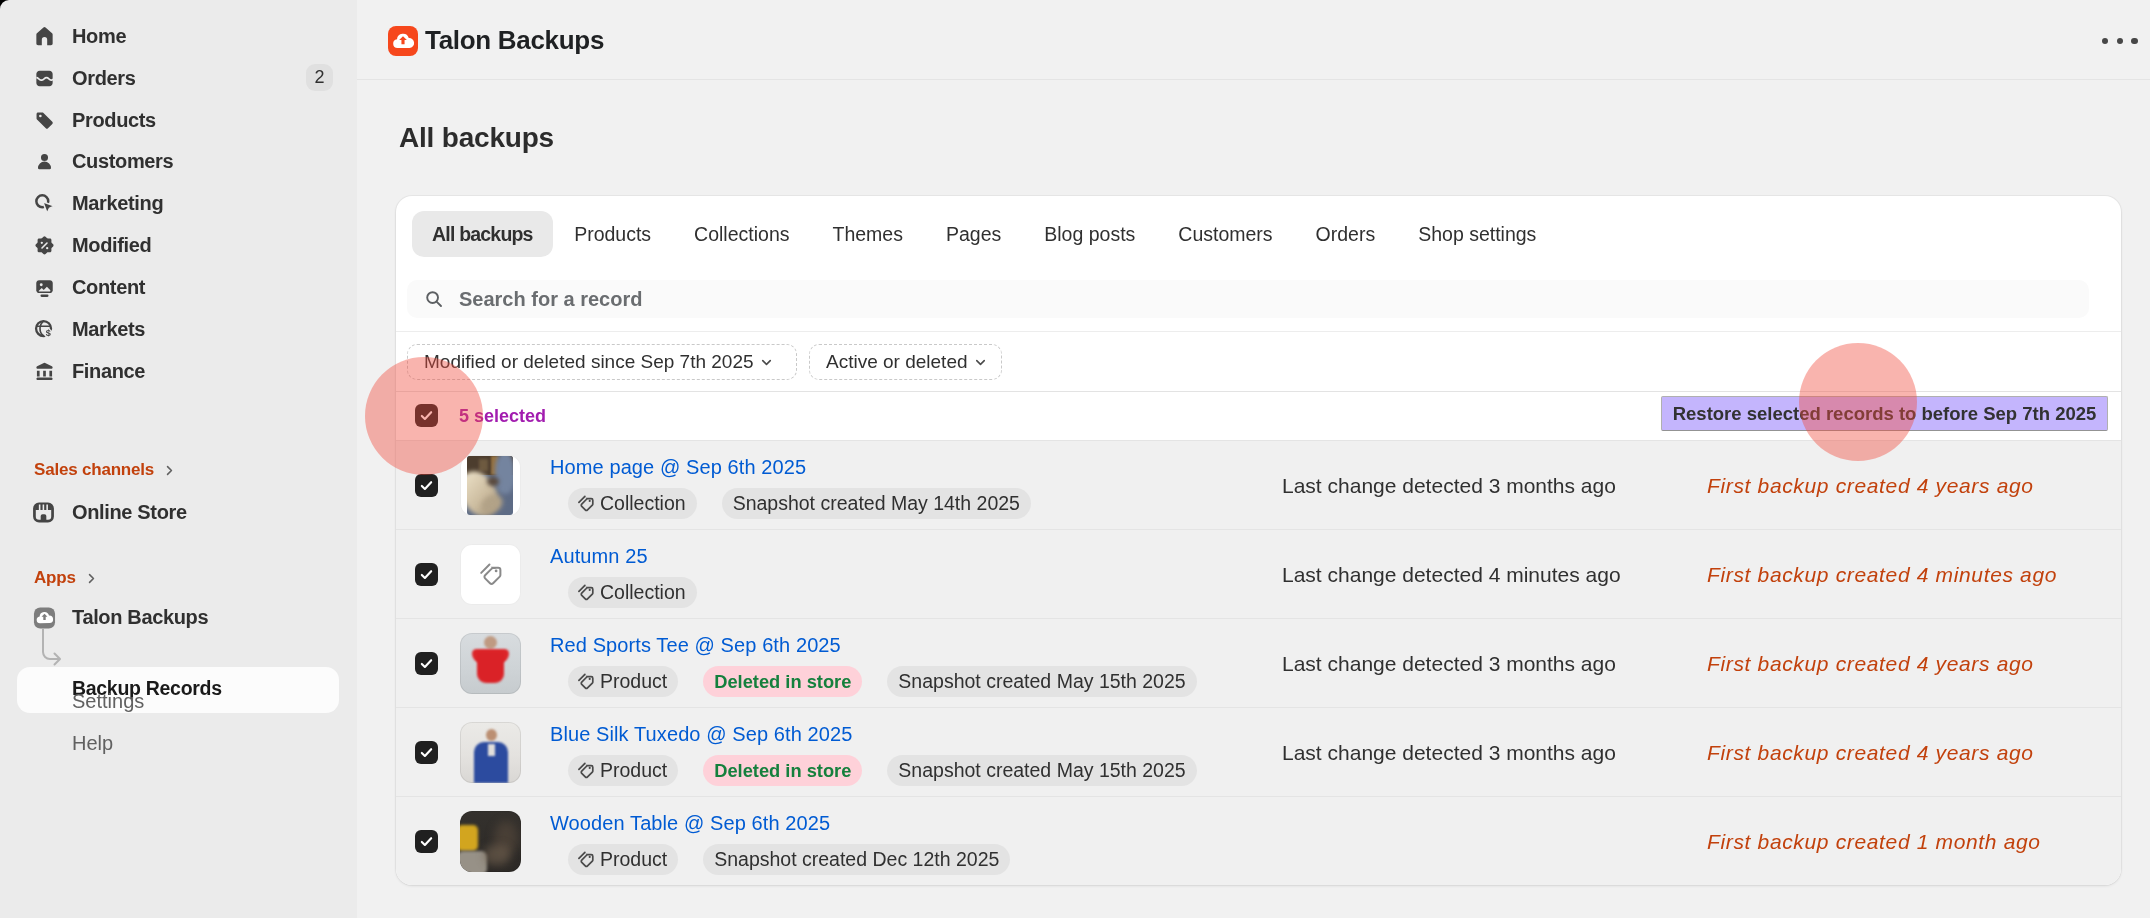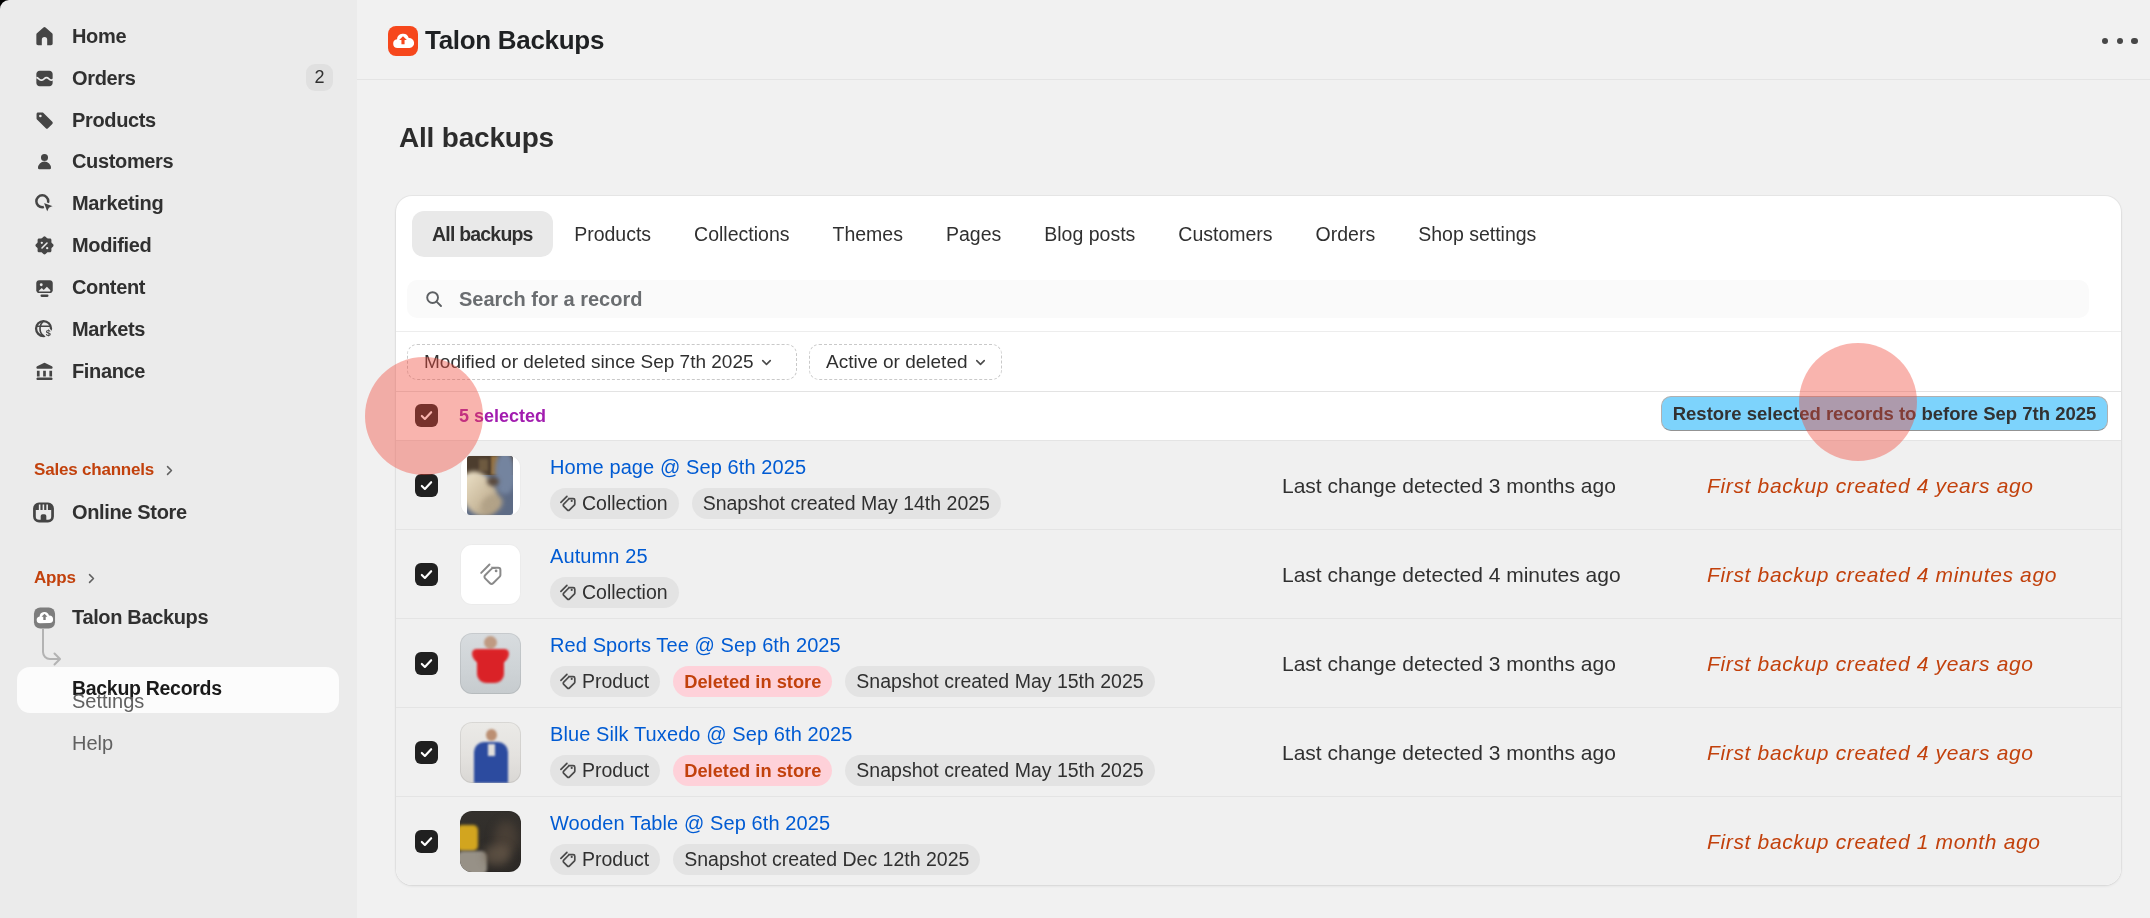--- a/index.html
+++ b/index.html
@@ -37,7 +37,7 @@
   .sel-row { position:absolute; left:0; top:196px; width:1725px; height:48px; background:#fff; }
   .cbx { width:23px; height:23px; background:#202020; border-radius:6px; display:flex; align-items:center; justify-content:center; }
   .sel-lb { position:absolute; left:63px; top:0; height:48px; display:flex; align-items:center; font-size:18px; font-weight:700; color:#a21caf; }
-  .rbtn { position:absolute; left:1265px; top:4px; width:447px; height:35px; background:#7dd3fc; border:1px solid #b0b0b0; border-bottom-color:#939393; border-radius:10px; display:flex; align-items:center; justify-content:center; font-size:18.5px; font-weight:700; color:#323232; }
+  .rbtn { position:absolute; left:1265px; top:4px; width:447px; height:35px; background:#c4b5fd; border:1px solid #b0b0b0; border-bottom-color:#939393; border-radius:2px; display:flex; align-items:center; justify-content:center; font-size:18.5px; font-weight:700; color:#323232; }
   
   .rows { position:absolute; left:0; top:244px; width:1725px; }
   .row { position:relative; width:1725px; height:89px; background:#f0f0f0; border-top:1px solid #e4e4e4; }

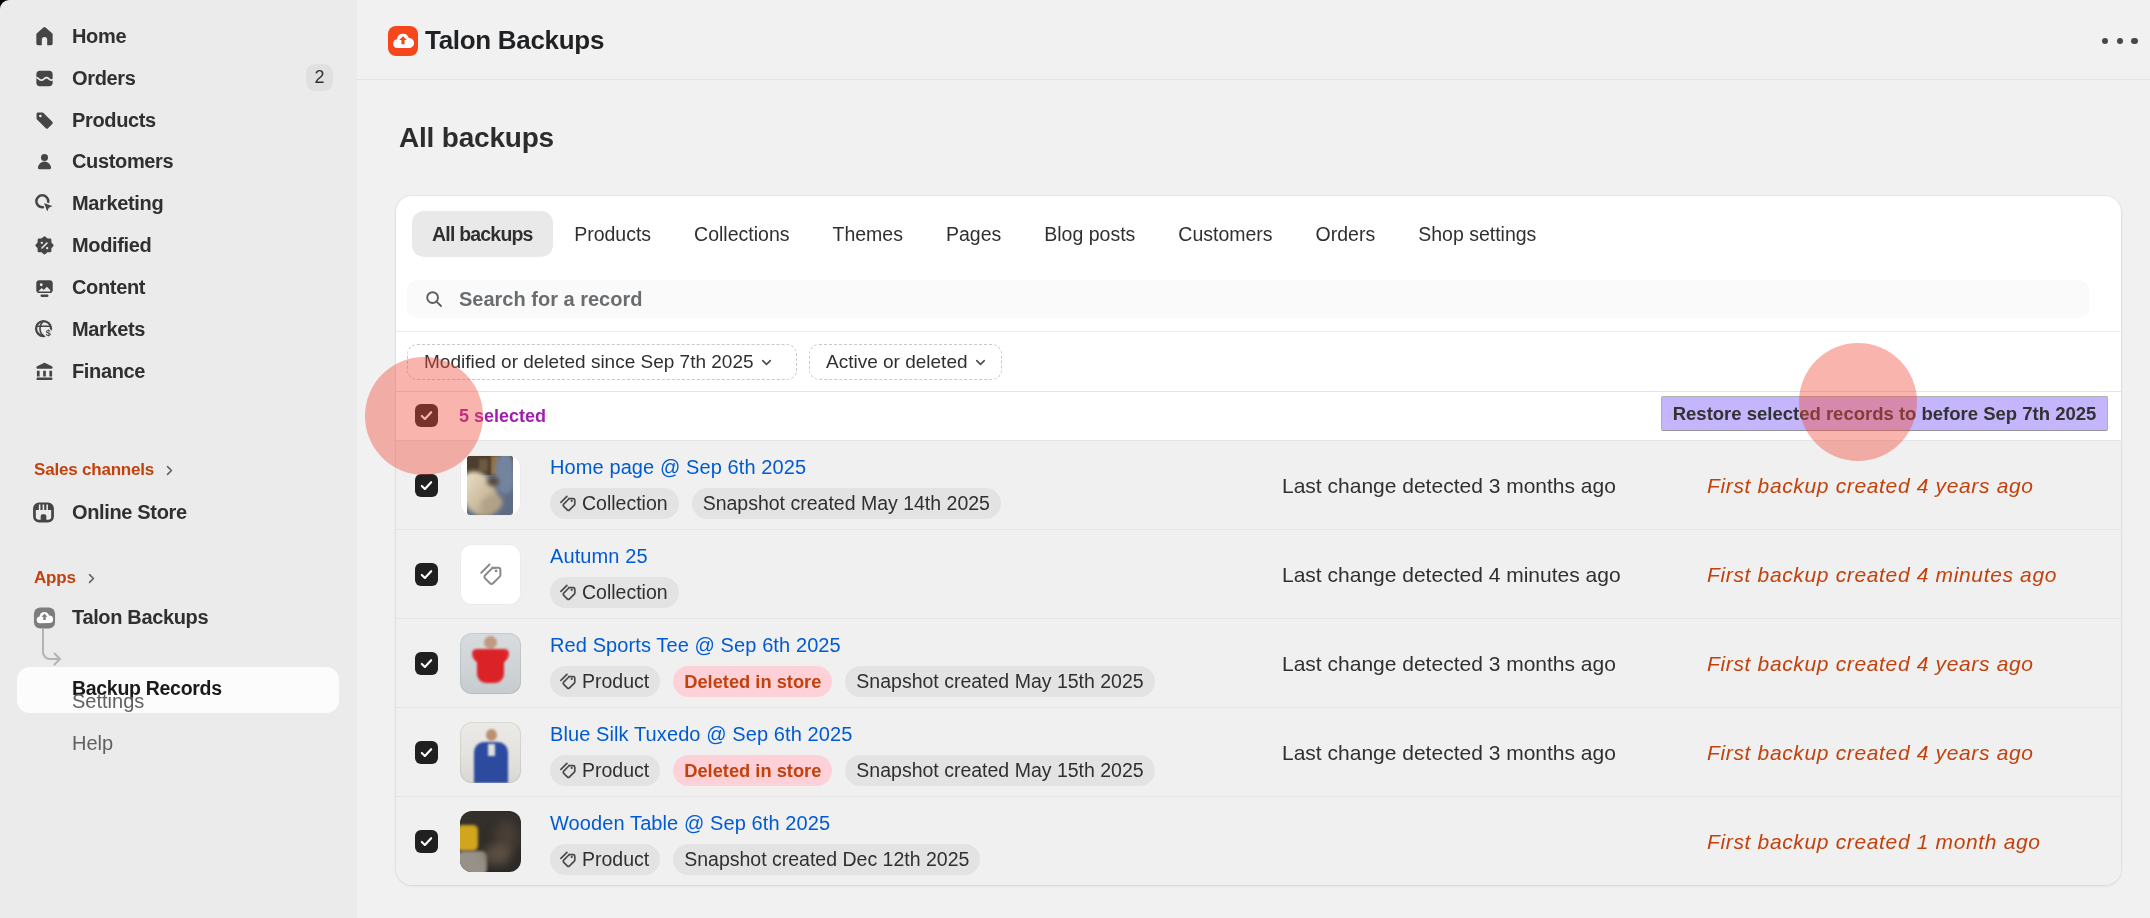--- a/index.html
+++ b/index.html
@@ -44,7 +44,7 @@
   .row .cbx { position:absolute; left:19px; top:33px; }
   .thumb { position:absolute; left:64px; top:14px; width:61px; height:61px; border-radius:12px; box-shadow:inset 0 0 0 1px rgba(0,0,0,.08); overflow:hidden; }
   .title { position:absolute; left:154px; top:14px; font-size:20px; letter-spacing:0.1px; color:#005bd3; line-height:24px; white-space:pre; }
-  .badges { position:absolute; left:154px; top:47px; display:flex; gap:13px; }
+  .badges { position:absolute; left:172px; top:47px; display:flex; gap:25px; }
   .bdg { height:31px; background:#e3e3e3; border-radius:16px; display:flex; align-items:center; padding:0 11px; font-size:19.5px; color:#303030; white-space:pre; }
   .bdg.ic { padding-left:8px; }
   .bdg.ic svg { margin-right:4px; }

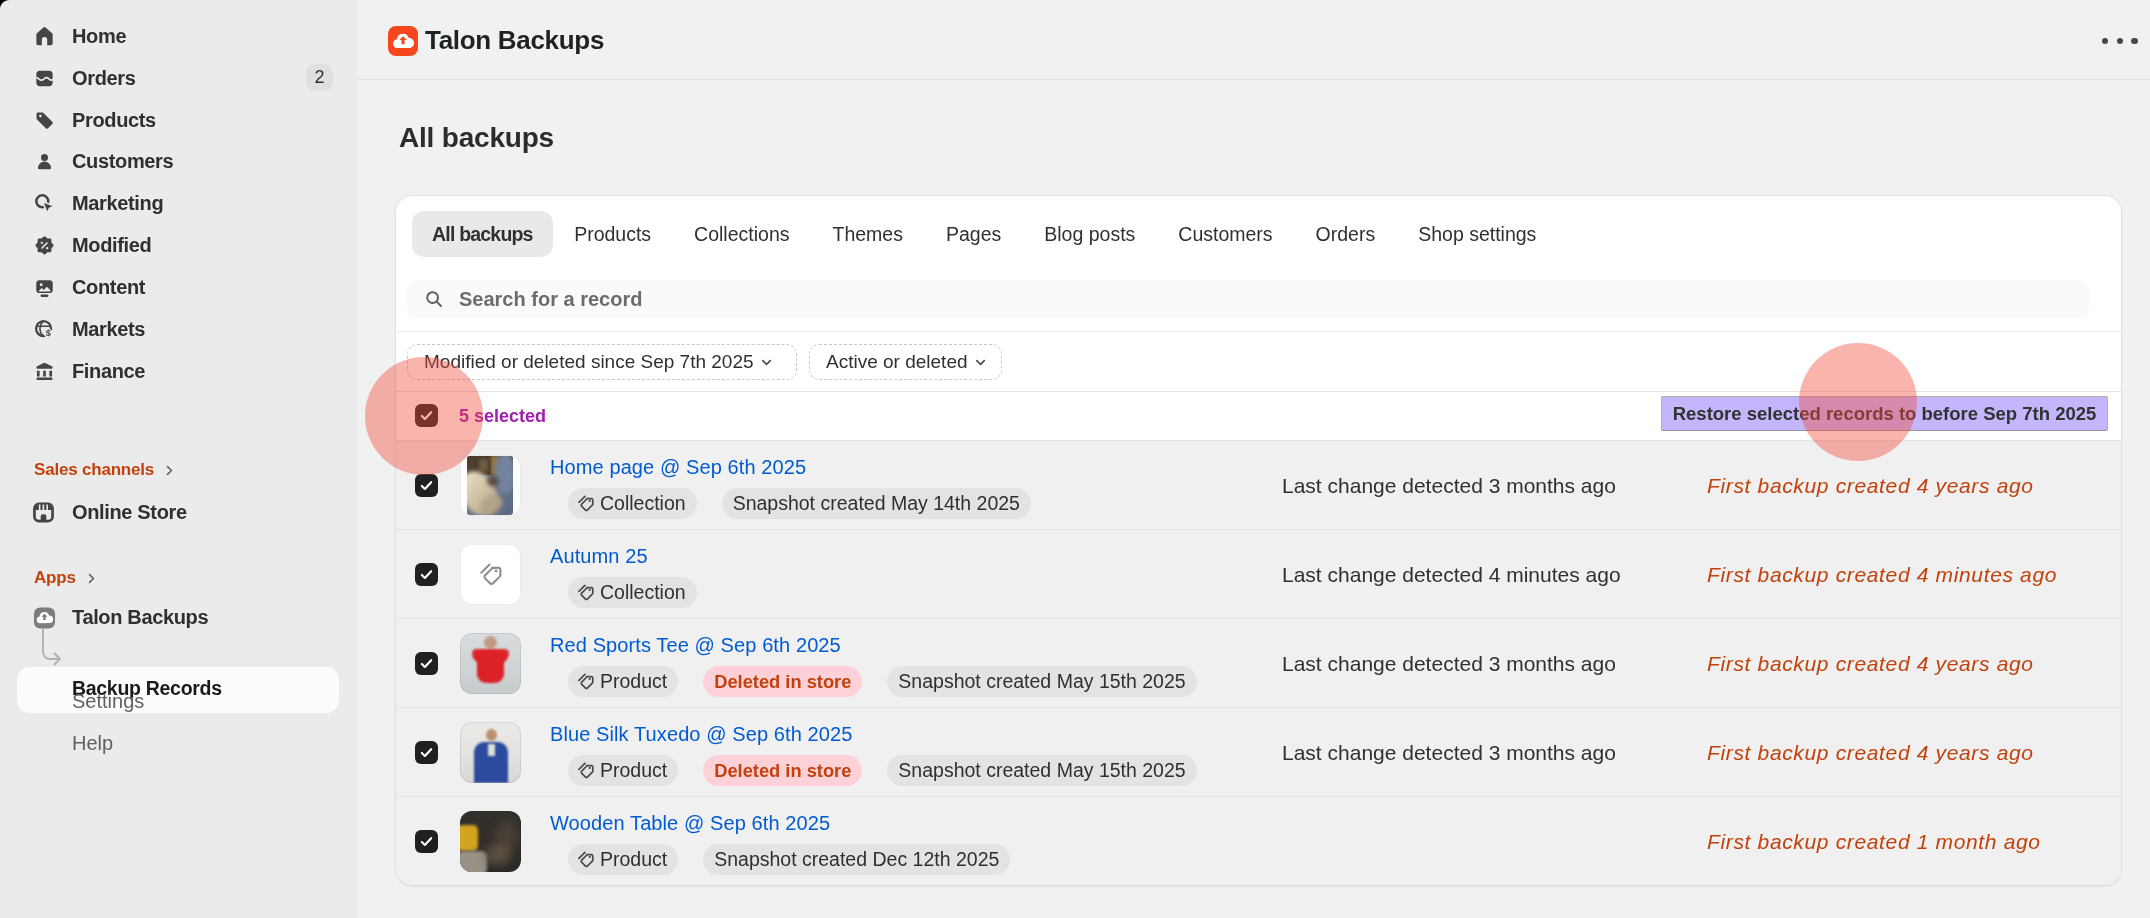--- a/index.html
+++ b/index.html
@@ -48,7 +48,7 @@
   .bdg { height:31px; background:#e3e3e3; border-radius:16px; display:flex; align-items:center; padding:0 11px; font-size:19.5px; color:#303030; white-space:pre; }
   .bdg.ic { padding-left:8px; }
   .bdg.ic svg { margin-right:4px; }
-  .bdg.del { background:#fed1d9; color:#c2410c; font-weight:700; font-size:18.3px; }
+  .bdg.del { background:#fed1d9; color:#15803d; font-weight:700; font-size:18.3px; }
   .d1 { position:absolute; left:886px; top:0; height:89px; display:flex; align-items:center; font-size:21px; color:#303030; white-space:pre; }
   .d2 { position:absolute; left:1311px; top:0; height:89px; display:flex; align-items:center; font-size:21px; letter-spacing:0.65px; color:#c2410c; white-space:pre;font-style:italic; }
   .tel { position:absolute; }

